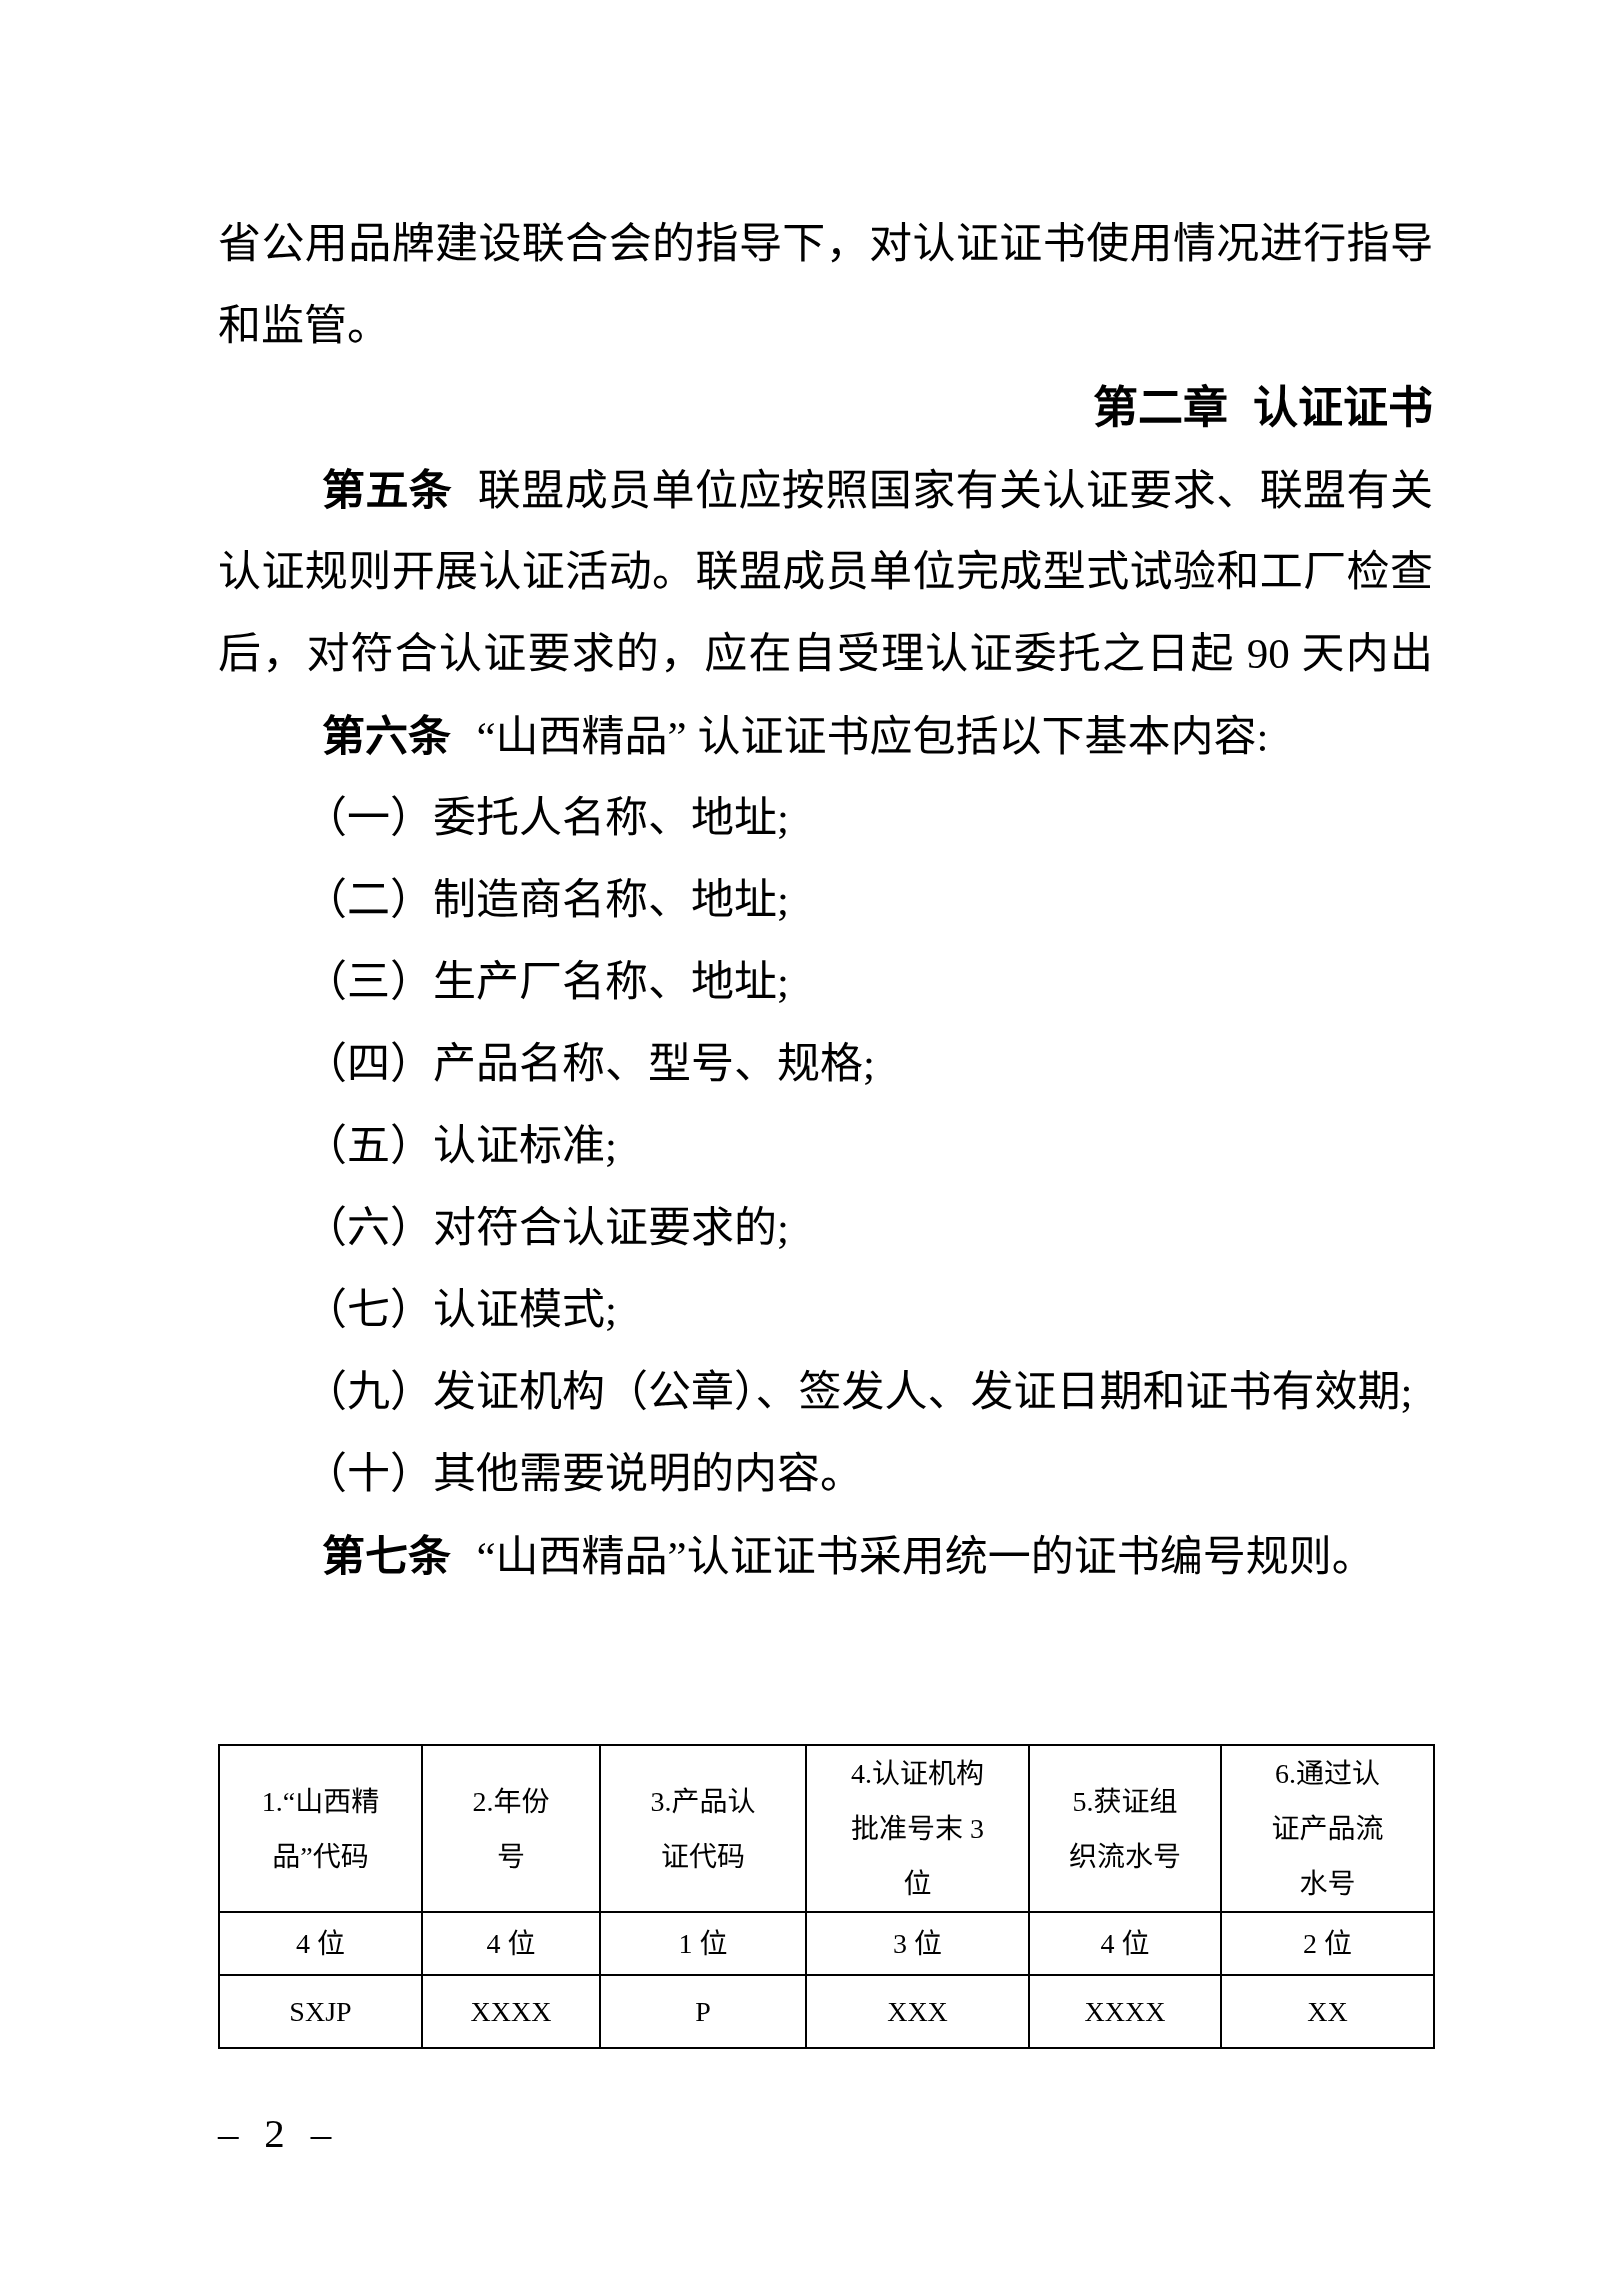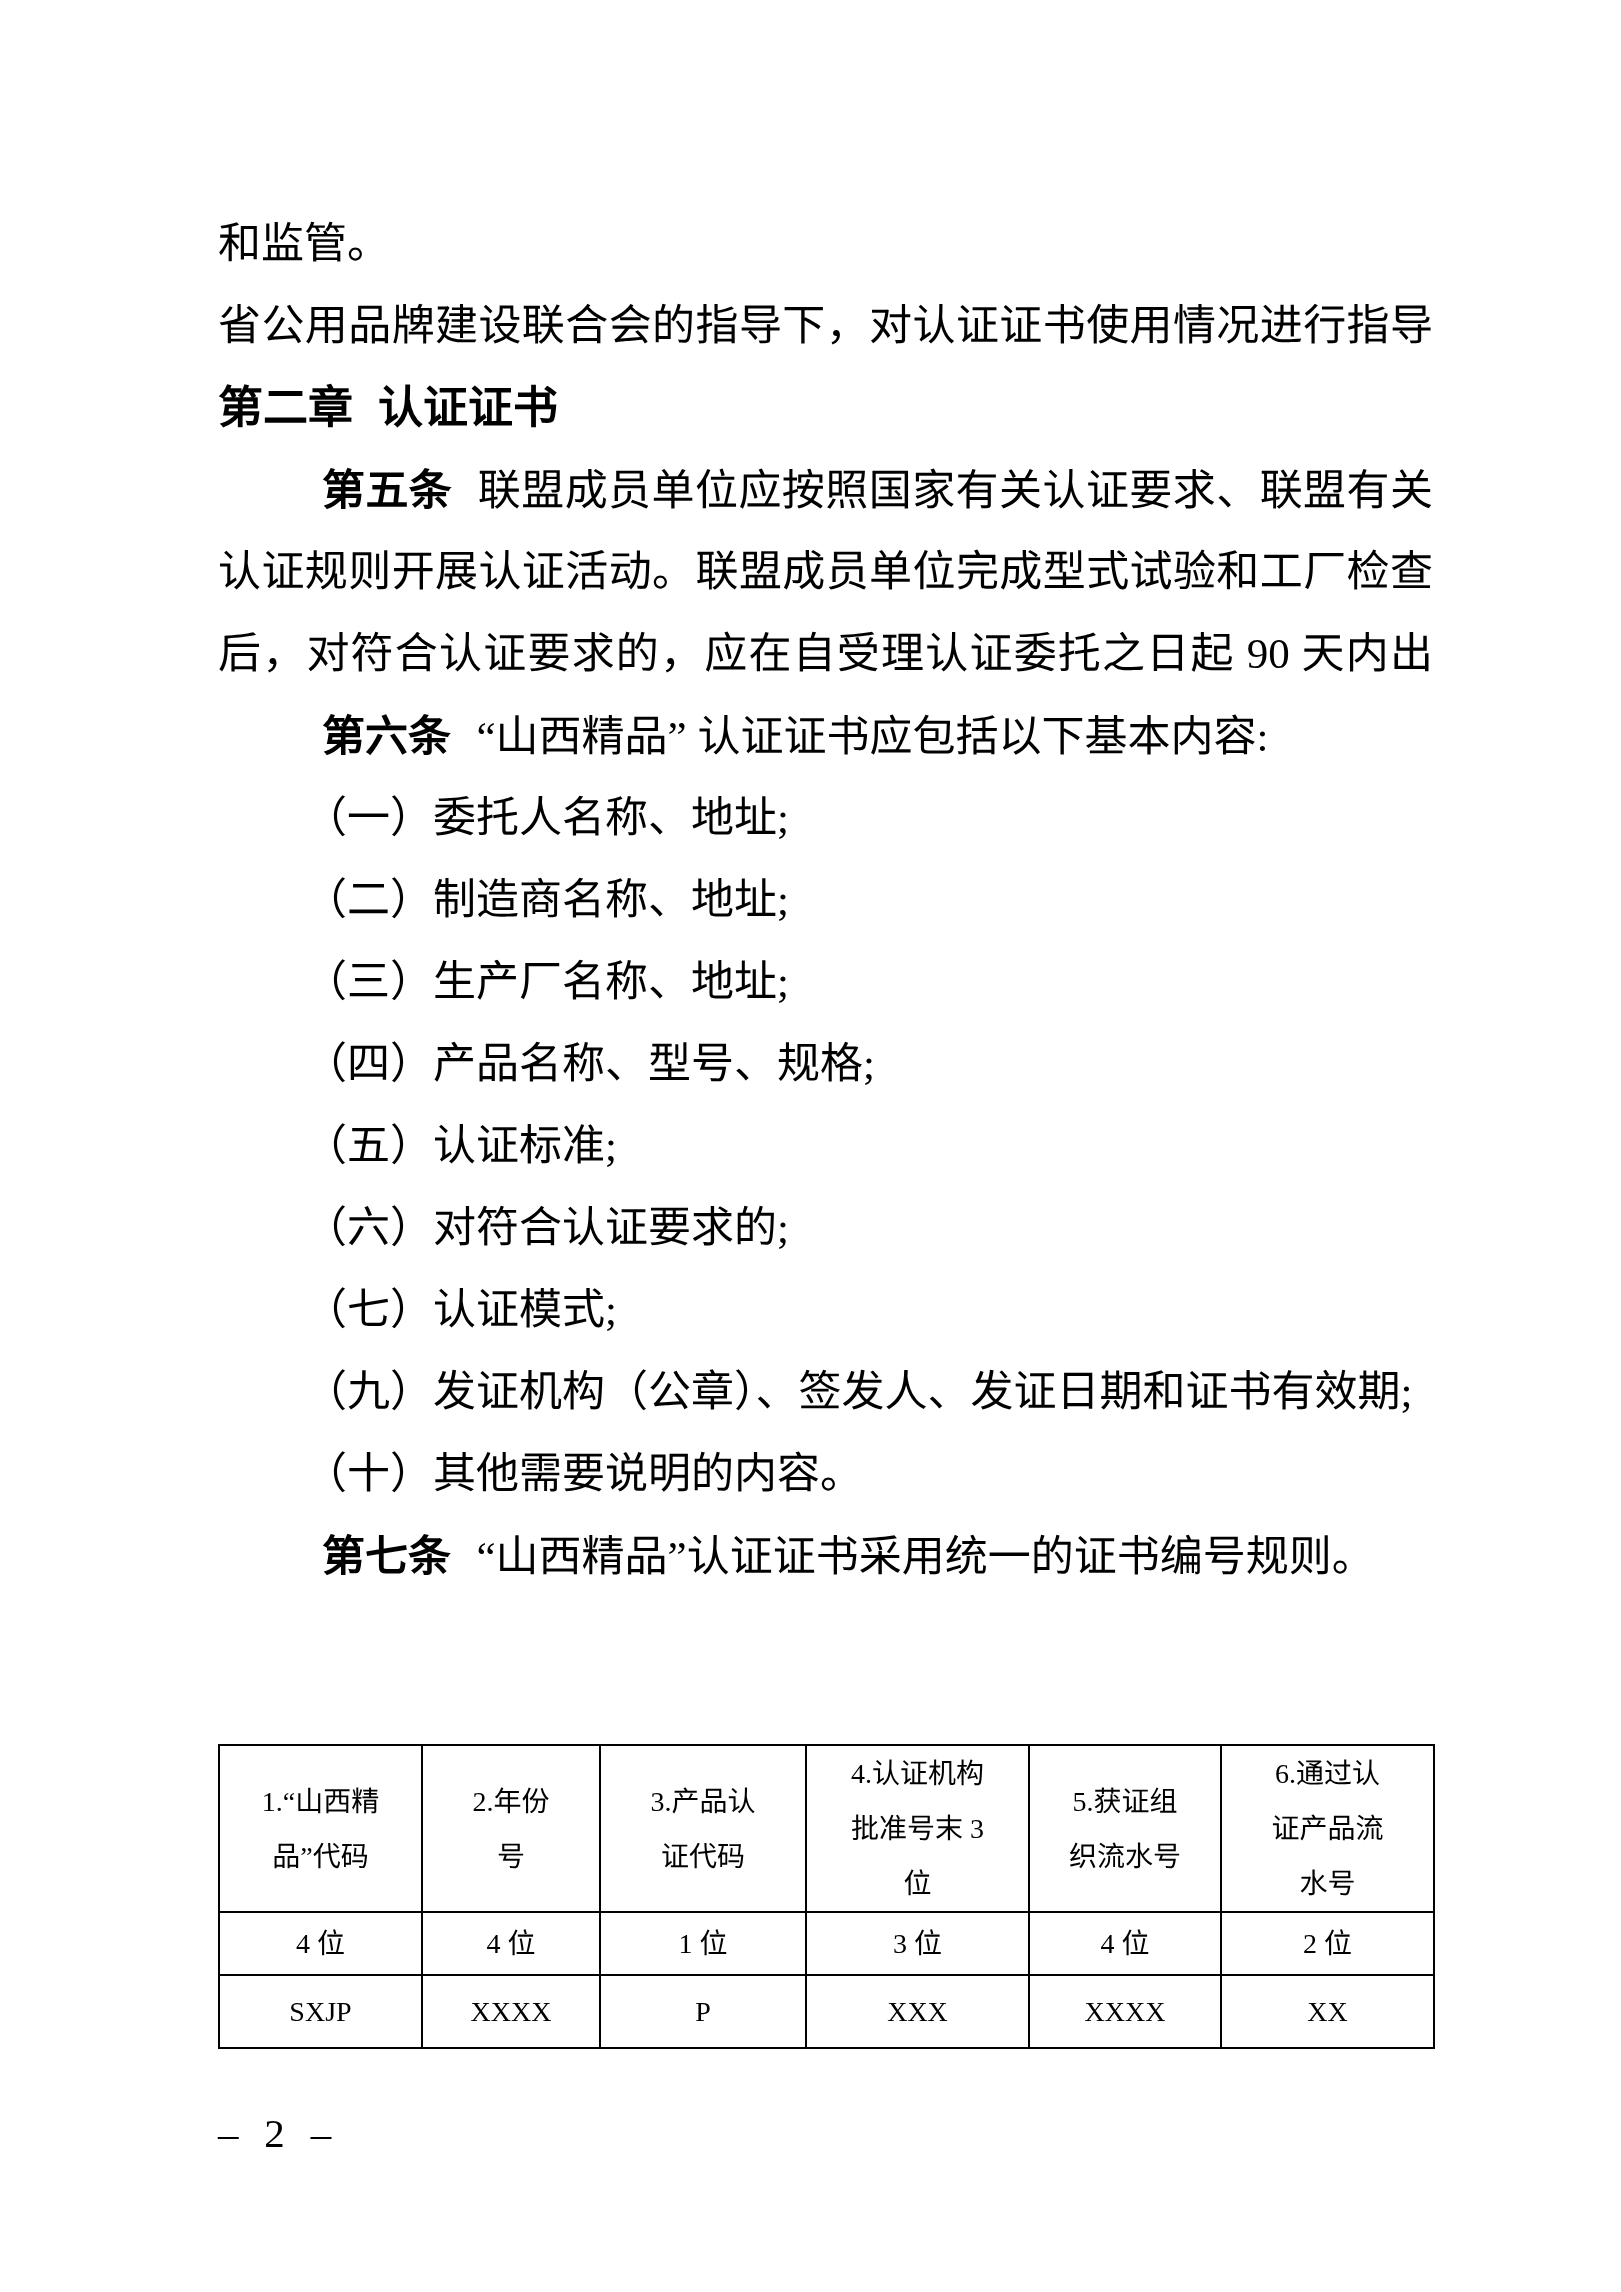--- a/index.html
+++ b/index.html
@@ -80,8 +80,8 @@
 <div class="page">
 
   <div class="content">
+    <div class="line j">省公用品牌建设联合会的指导下，对认证证书使用情况进行指导</div>
     <div class="line">和监管。</div>
-    <div class="line j">省公用品牌建设联合会的指导下，对认证证书使用情况进行指导</div>
 
     <div class="heading">第二章  认证证书</div>
 

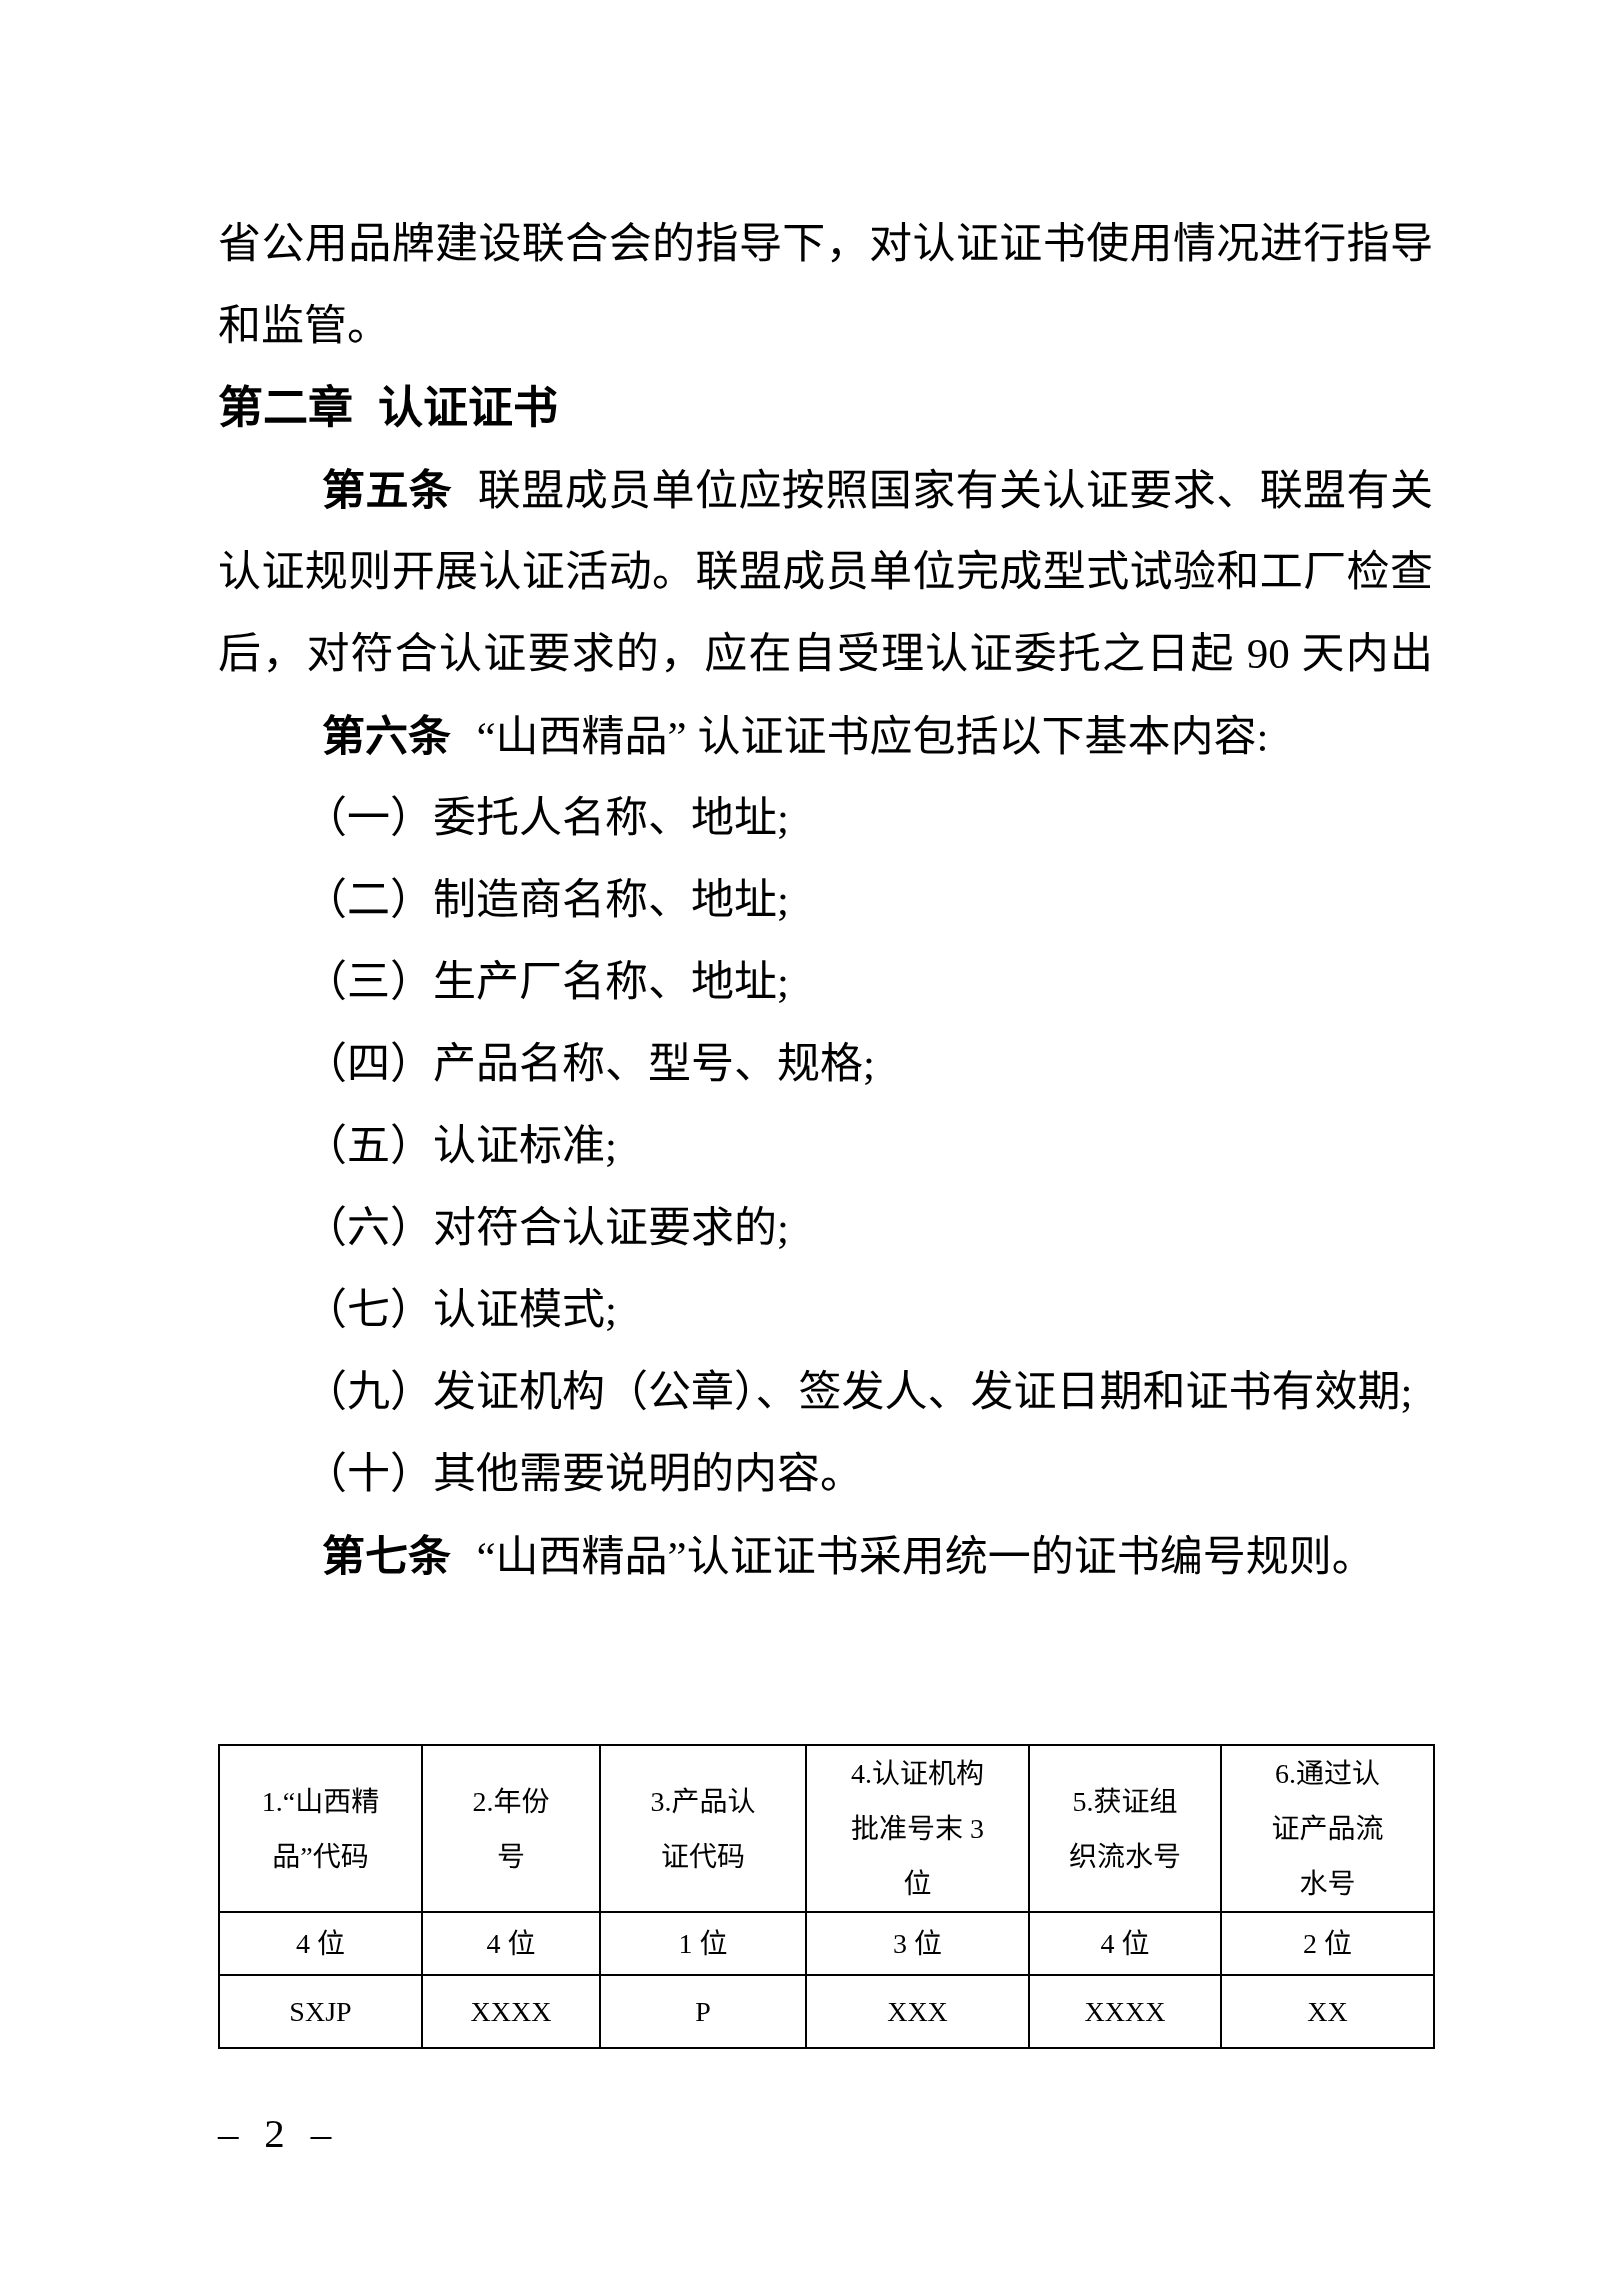--- a/index.html
+++ b/index.html
@@ -33,7 +33,7 @@
   .ind{ text-indent:86px; }
   .heading{
     height:82px;
-    text-align:left;
+    text-align:right;
     font-family:"Liberation Sans","DejaVu Sans",sans-serif;
     font-weight:700;
     font-size:45px;

